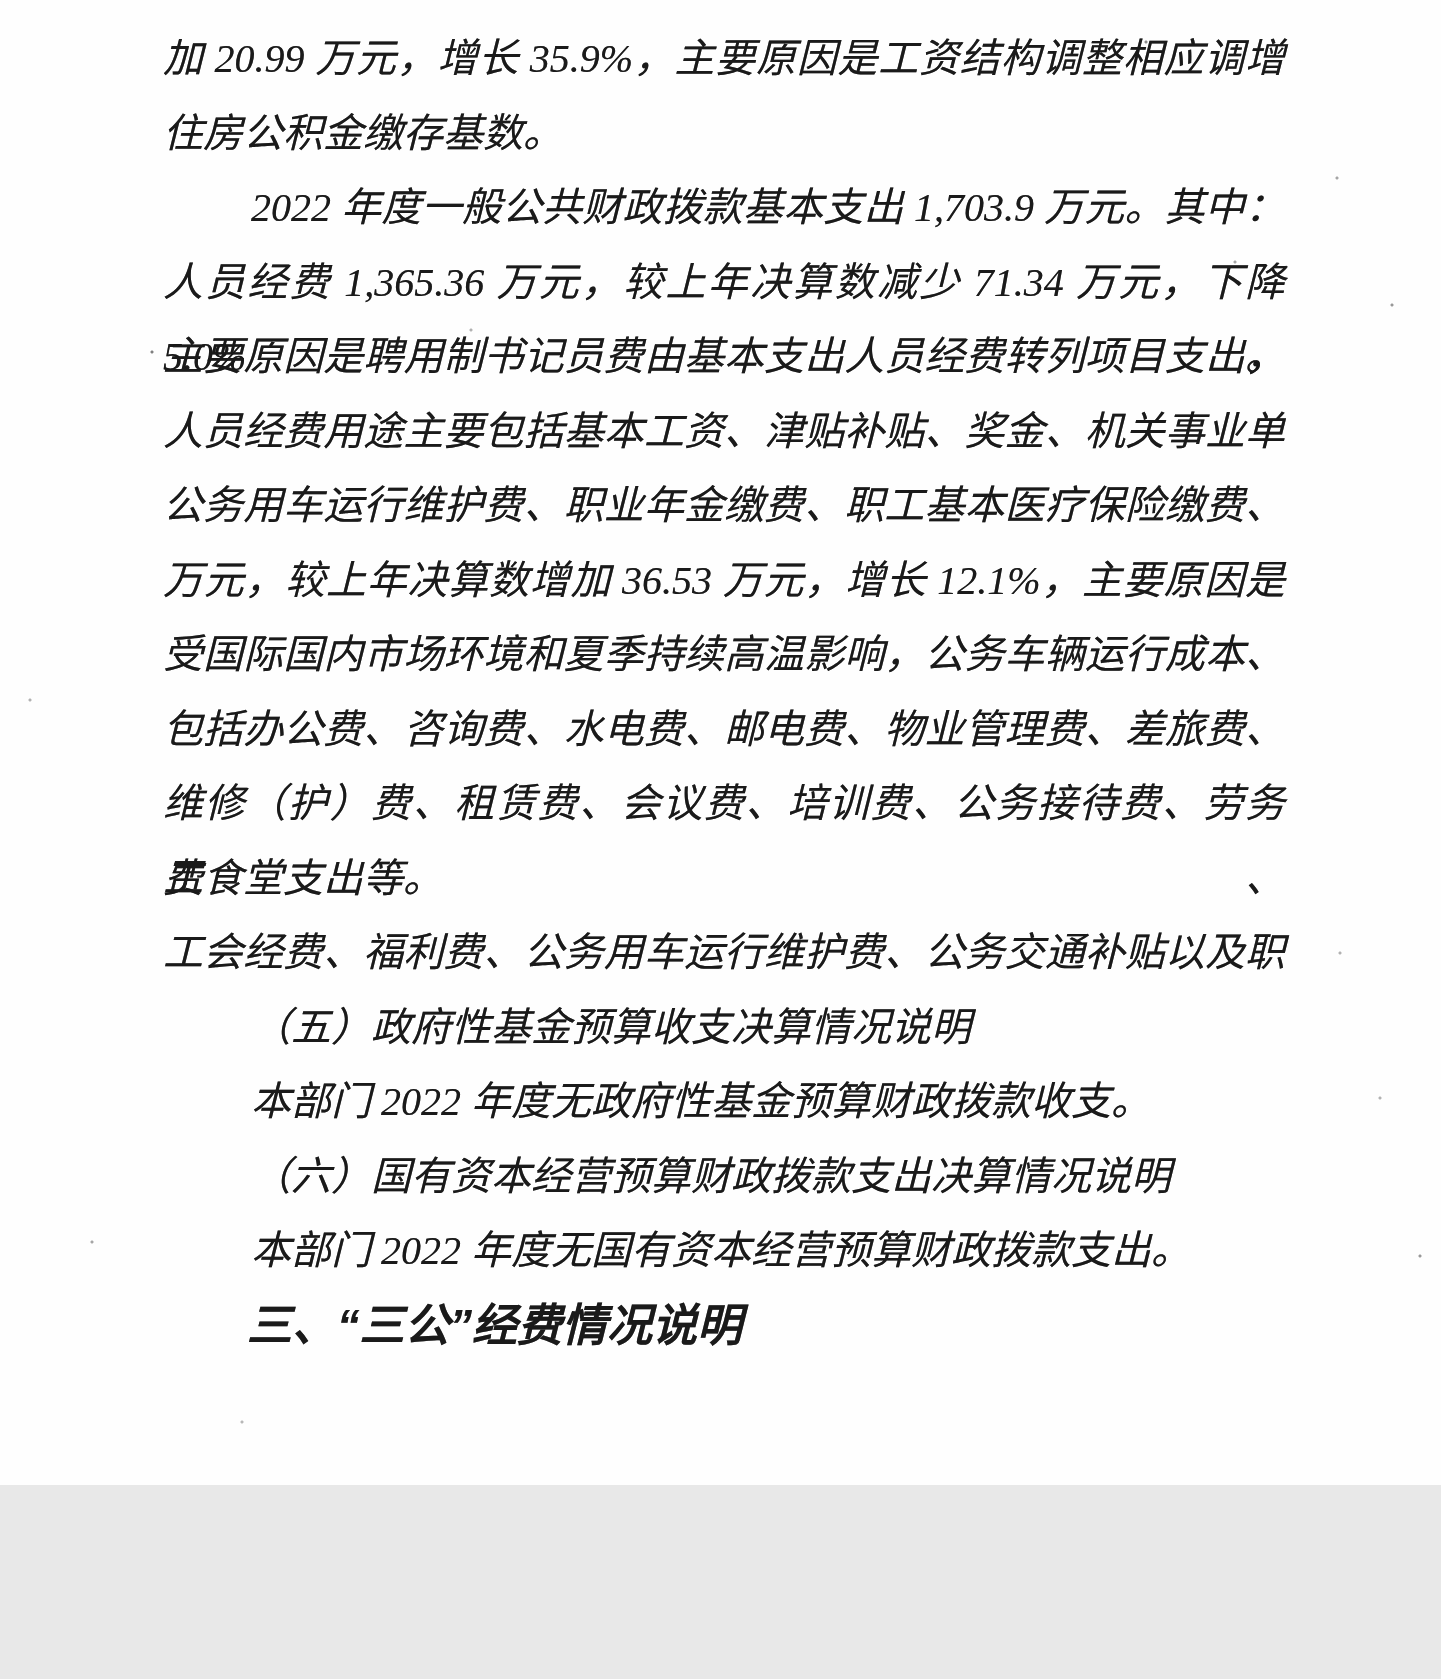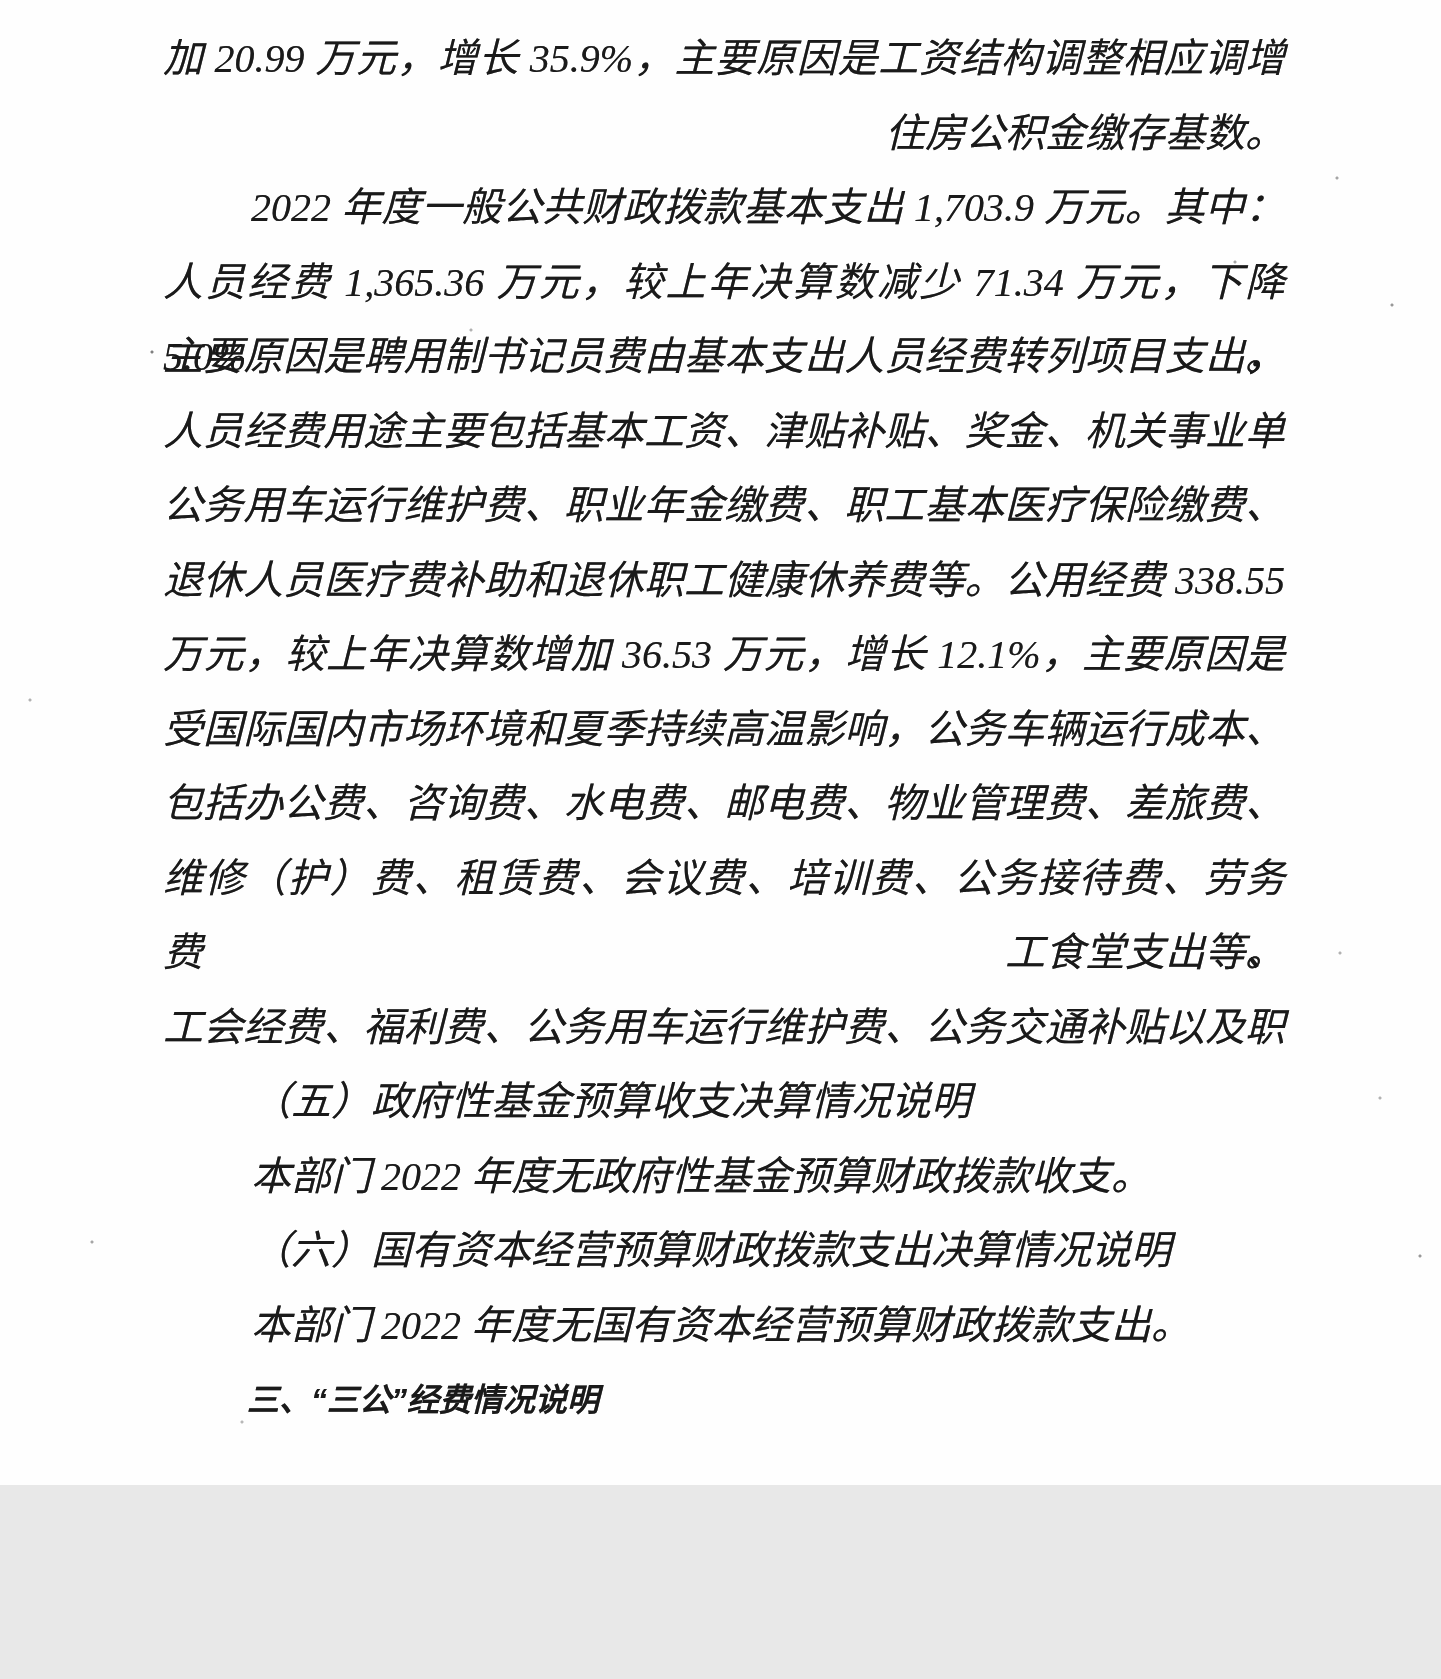--- a/index.html
+++ b/index.html
@@ -52,7 +52,7 @@
   }
   
   .line.end {
-    text-align: right;
+    text-align: left;
   }
   
   .line.indent {

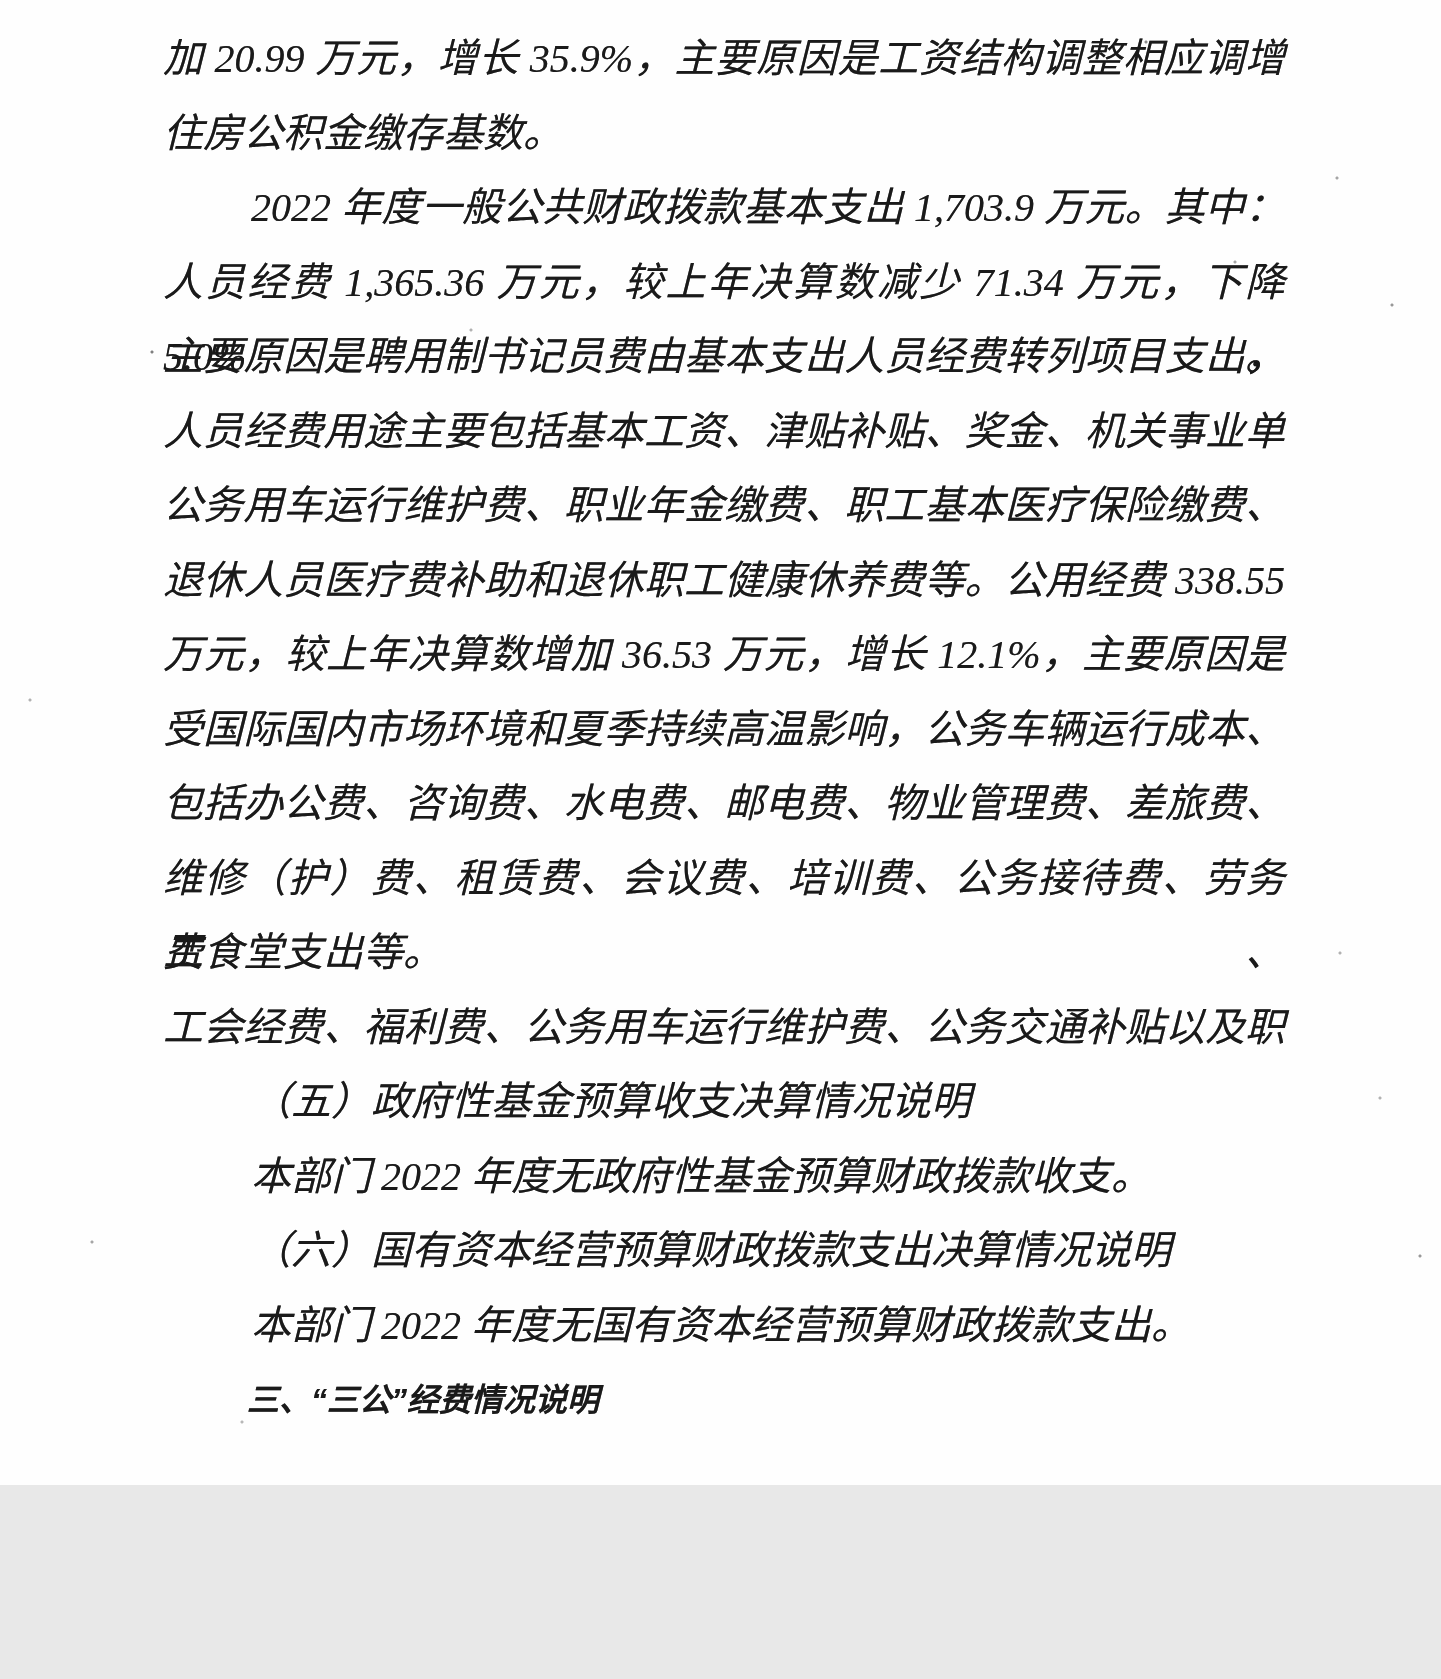--- a/index.html
+++ b/index.html
@@ -84,7 +84,6 @@
       <div class="line full">主要原因是聘用制书记员费由基本支出人员经费转列项目支出。</div>
       <div class="line full">人员经费用途主要包括基本工资、津贴补贴、奖金、机关事业单</div>
       <div class="line full">公务用车运行维护费、职业年金缴费、职工基本医疗保险缴费、</div>
-      <div class="line full">退休人员医疗费补助和退休职工健康休养费等。公用经费 338.55</div>
       <div class="line full">万元，较上年决算数增加 36.53 万元，增长 12.1%，主要原因是</div>
       <div class="line full">受国际国内市场环境和夏季持续高温影响，公务车辆运行成本、</div>
       <div class="line full">包括办公费、咨询费、水电费、邮电费、物业管理费、差旅费、</div>

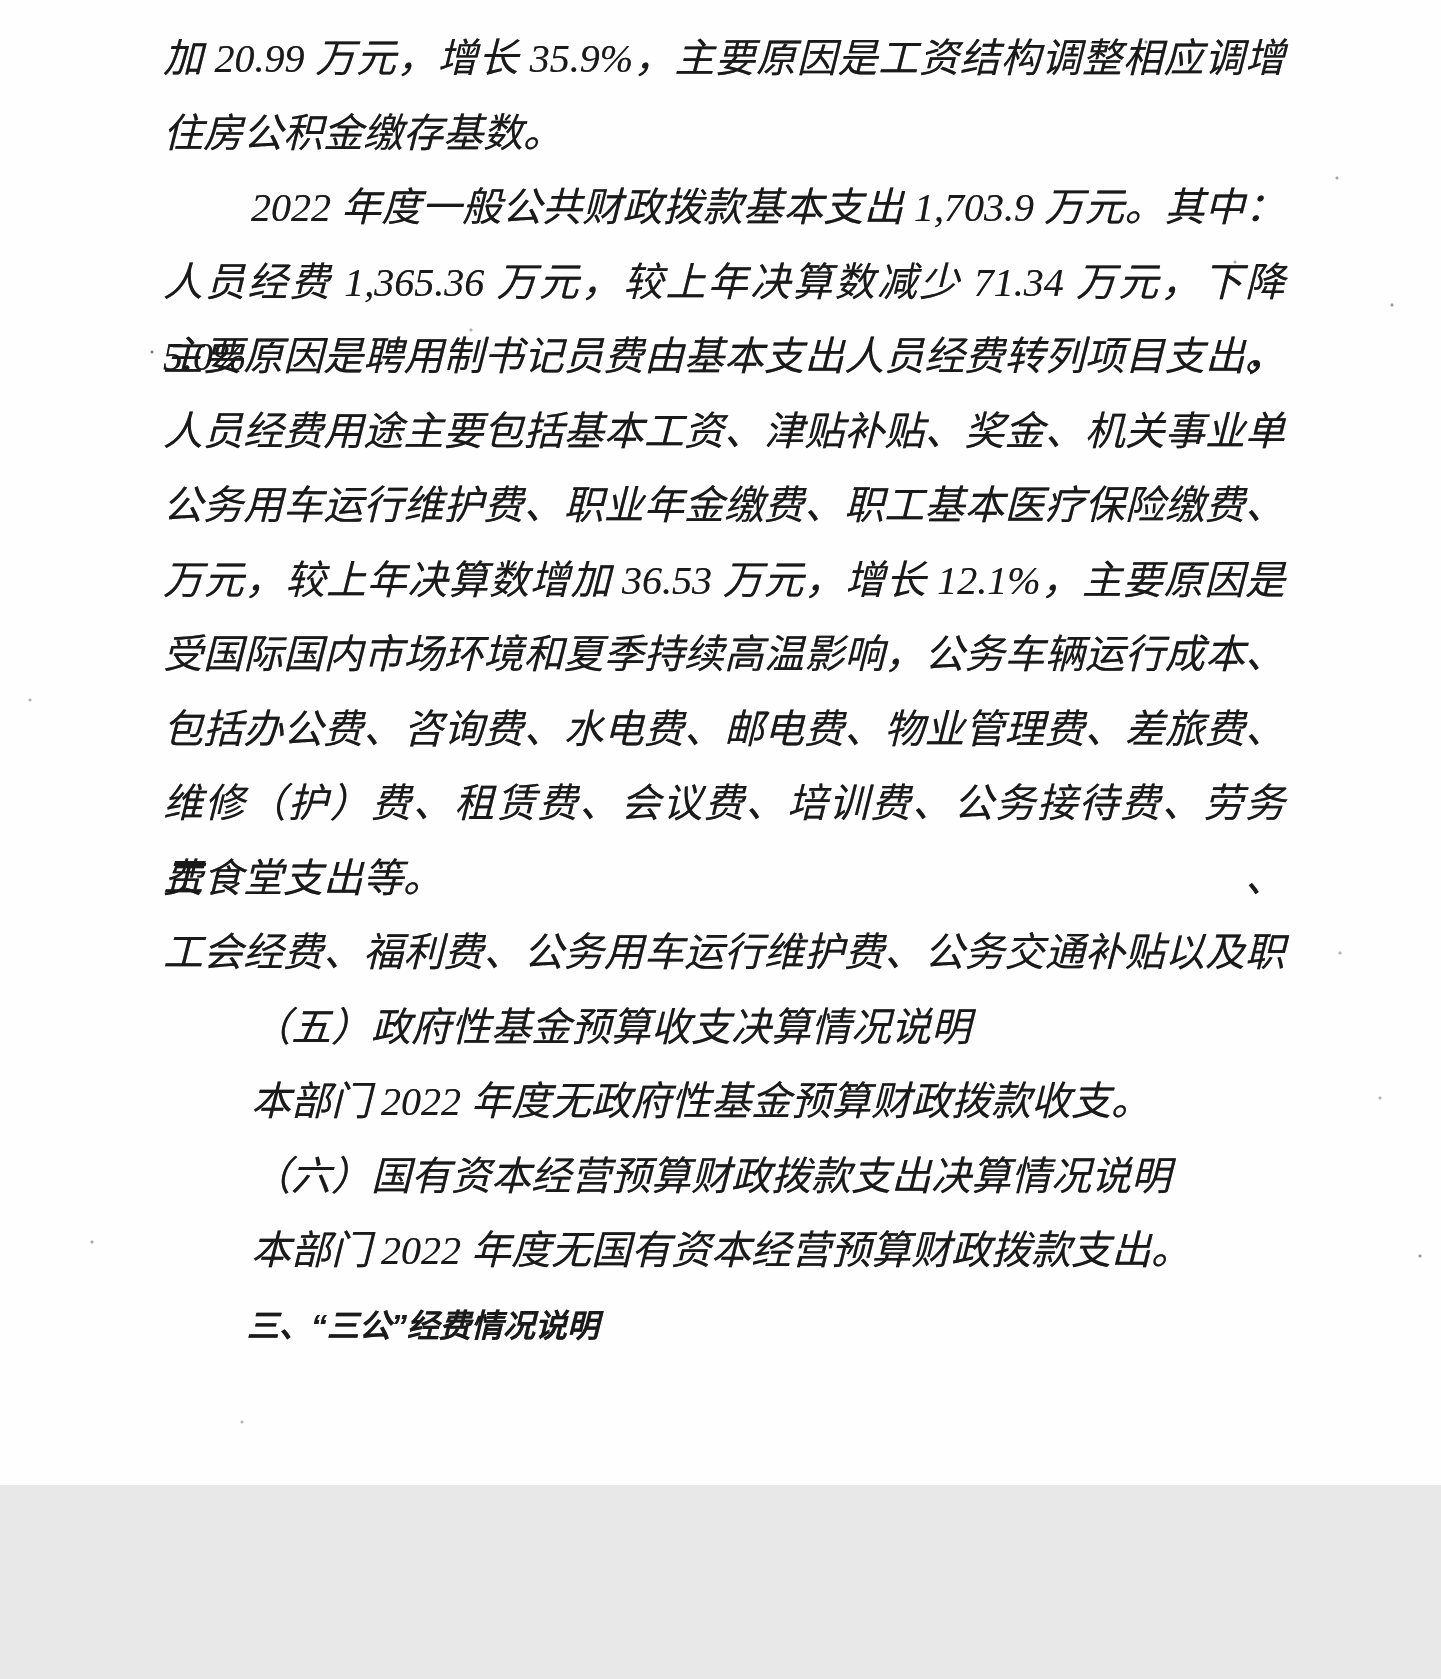--- a/index.html
+++ b/index.html
@@ -69,7 +69,7 @@
     padding-left: 84px;
     font-family: "Liberation Sans", "DejaVu Sans", sans-serif;
     font-weight: 700;
-    font-size: 32px;
+    font-size: 45px;
   }
 </style>
 </head>

